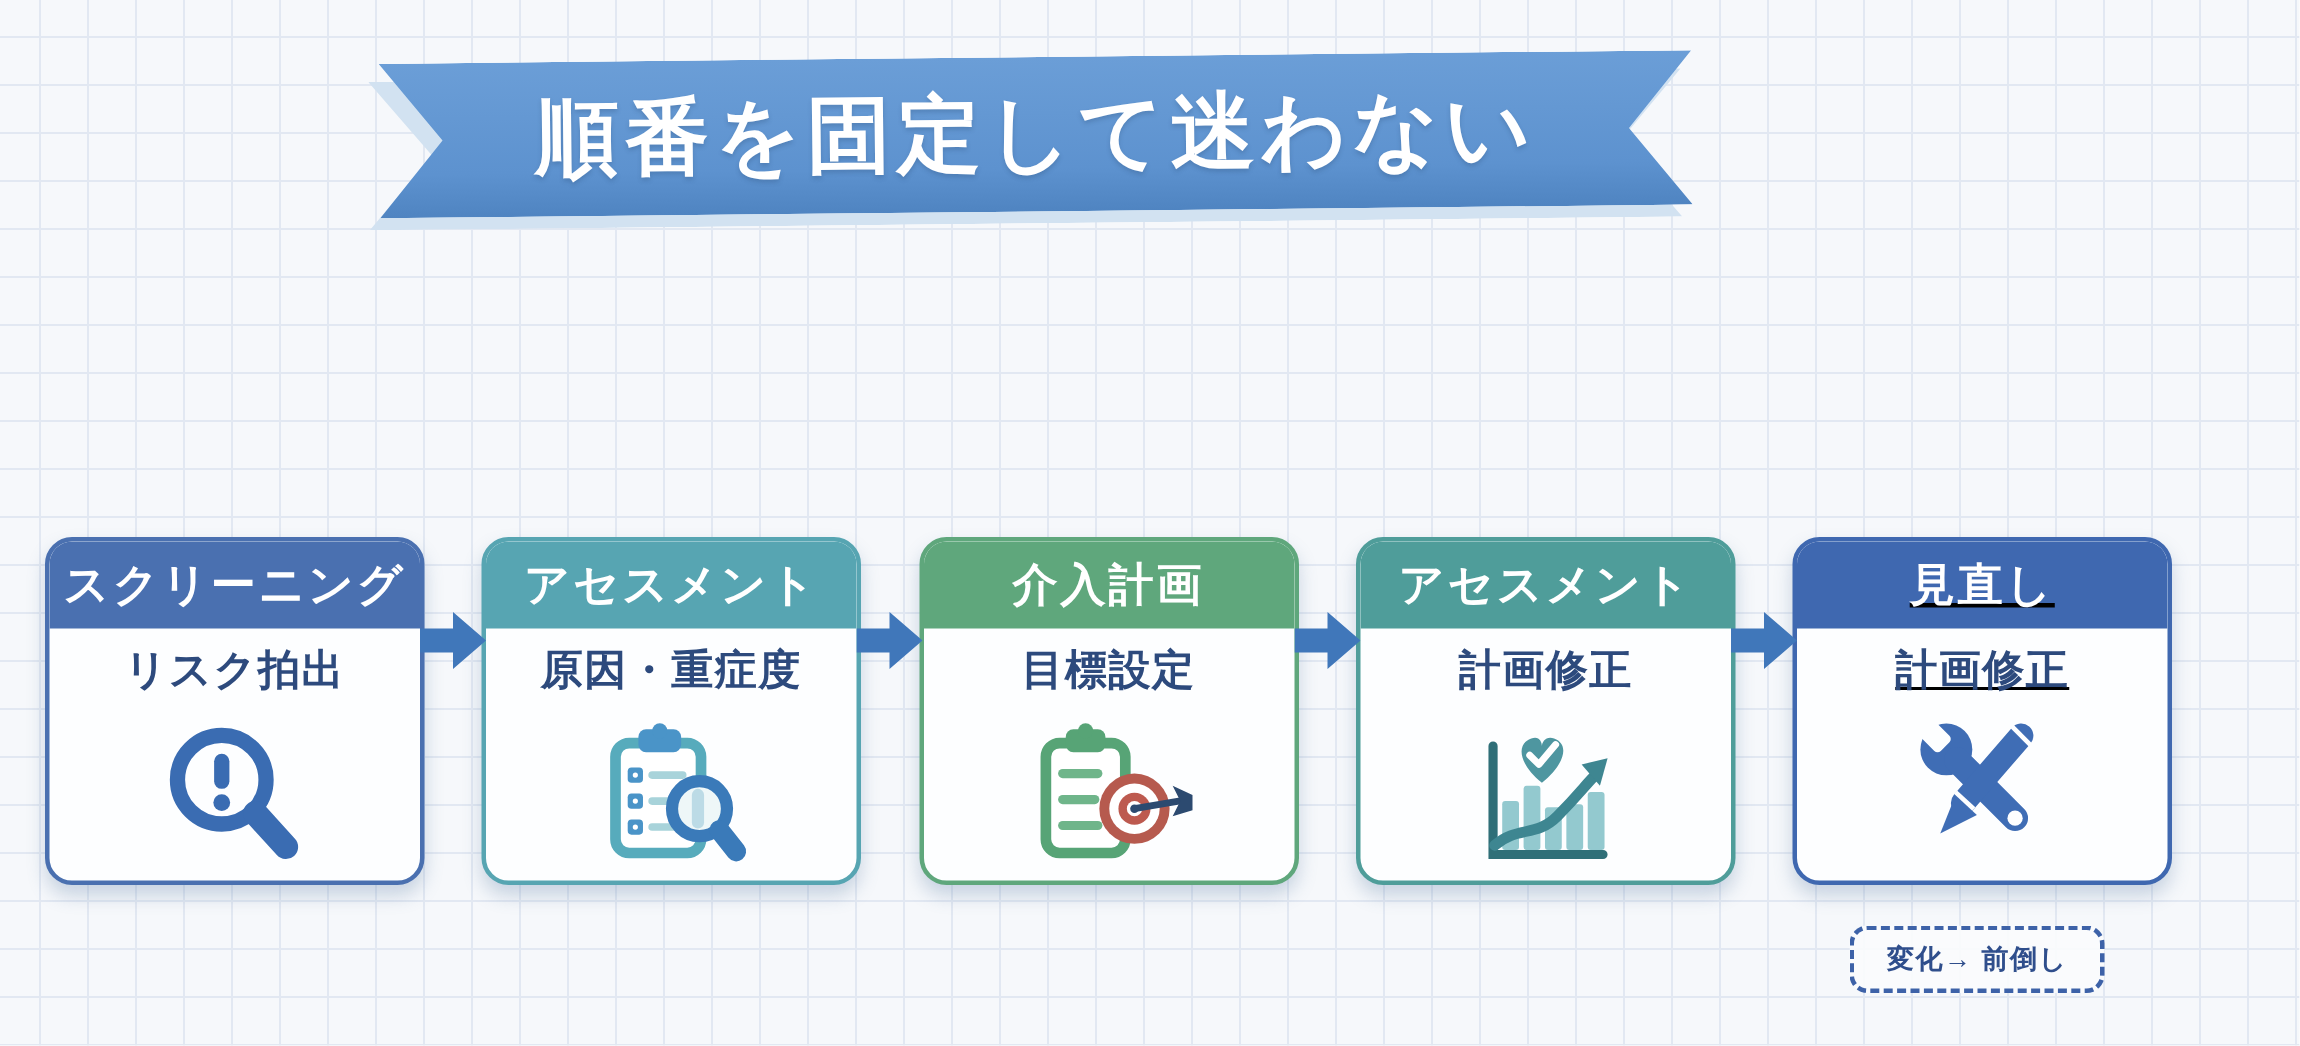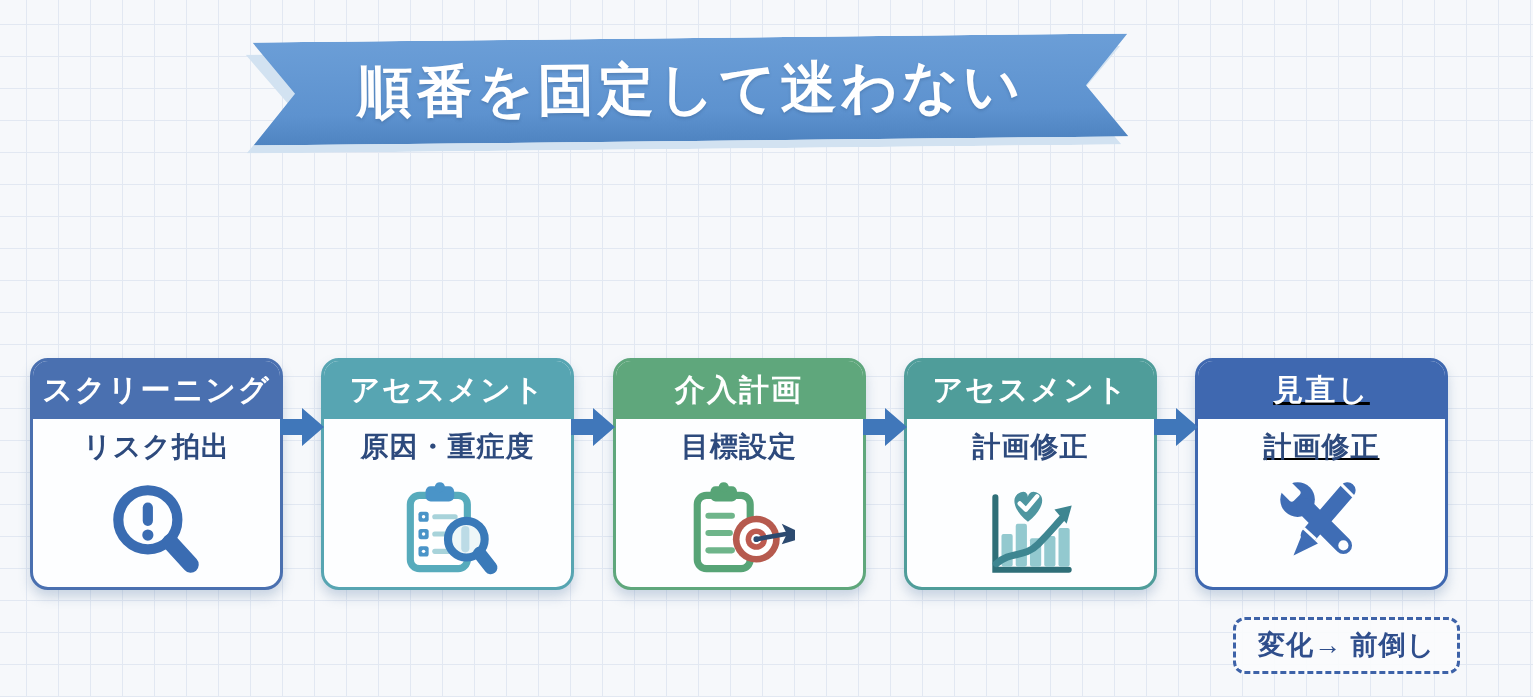--- a/index.html
+++ b/index.html
@@ -66,7 +66,7 @@
     border:3px dashed var(--note-border,#3d62a8);border-radius:12px;
     background:rgba(250,251,253,.92);padding:7px 22px 8px;
   }
-  .note-label{font-size:27px;font-weight:800;color:#2f4e8c;letter-spacing:1px;white-space:nowrap;}
+  .note-label{font-size:18px;font-weight:800;color:#2f4e8c;letter-spacing:1px;white-space:nowrap;}
 </style>
 </head>
 <body>

